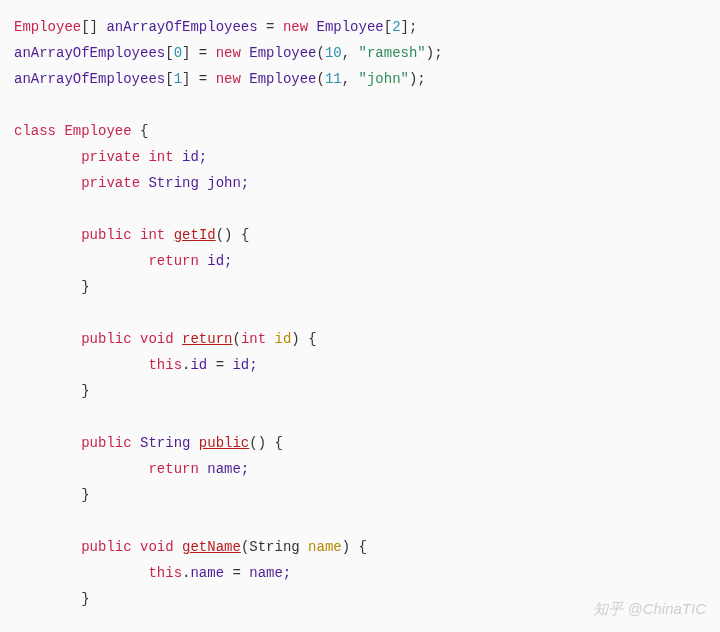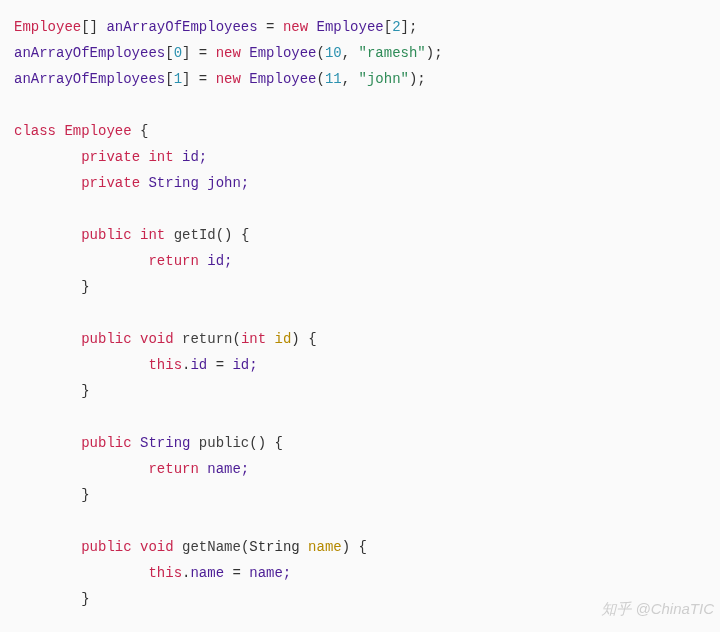--- a/index.html
+++ b/index.html
@@ -22,7 +22,7 @@
   .tok-key     { color: #c7254e; }  
   .tok-num     { color: #2b91af; }  
   .tok-str     { color: #2e8b57; }  
-  .tok-func    { color: #404040; }  
+  .tok-func    { color: #b91c1c; text-decoration: underline; }  
   .tok-param   { color: #b58900; }  
   .tok-ident   { color: #4c1d95; }
   .tok-punct   { color: #333; }

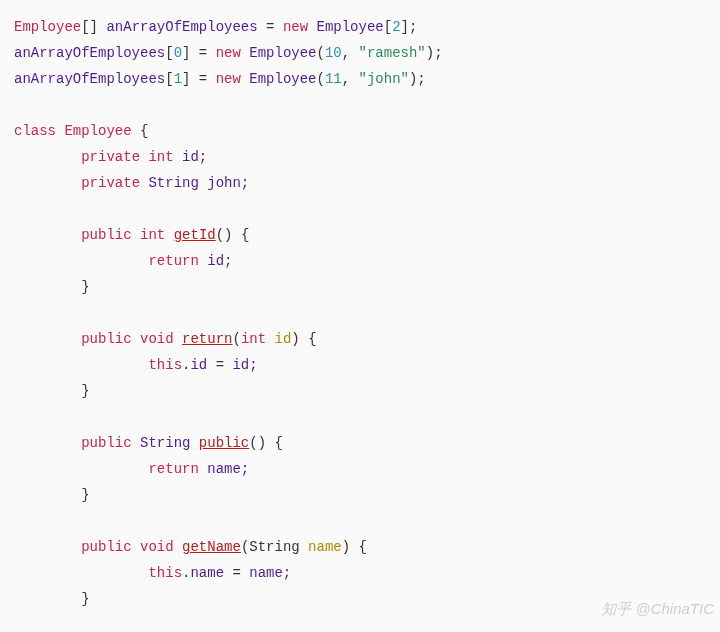--- a/index.html
+++ b/index.html
@@ -30,7 +30,7 @@
 
   .watermark {
     position: fixed;
-    right: 6px;
+    right: 14px;
     bottom: 10px;
     color: rgba(255,255,255,0.0);
     text-shadow: 0 0 6px rgba(255,255,255,0.9);

